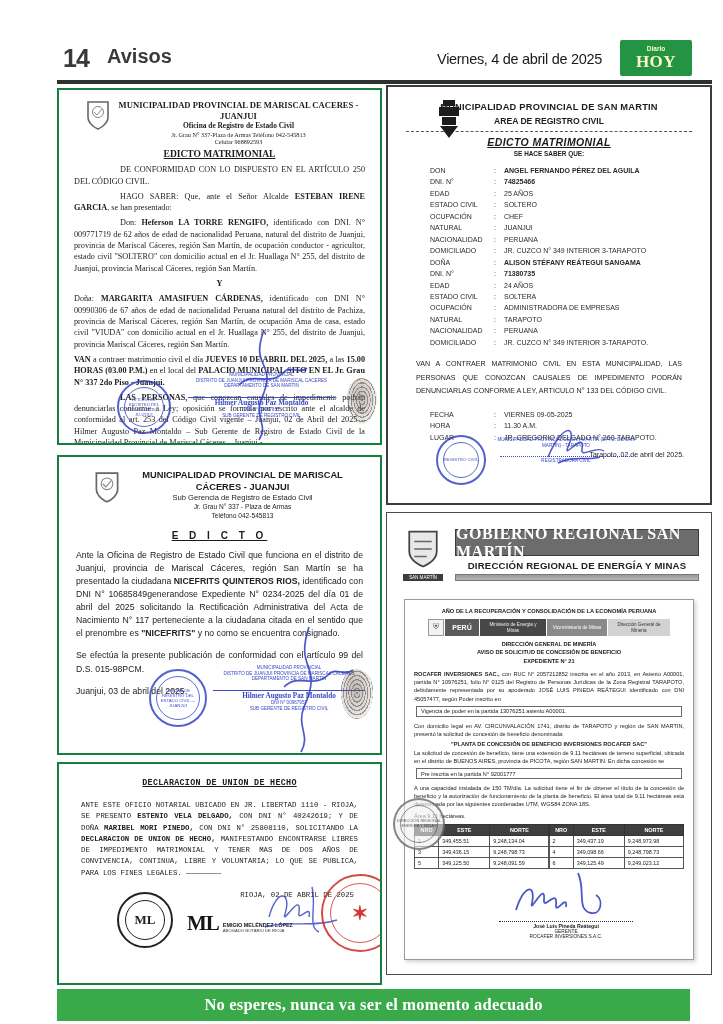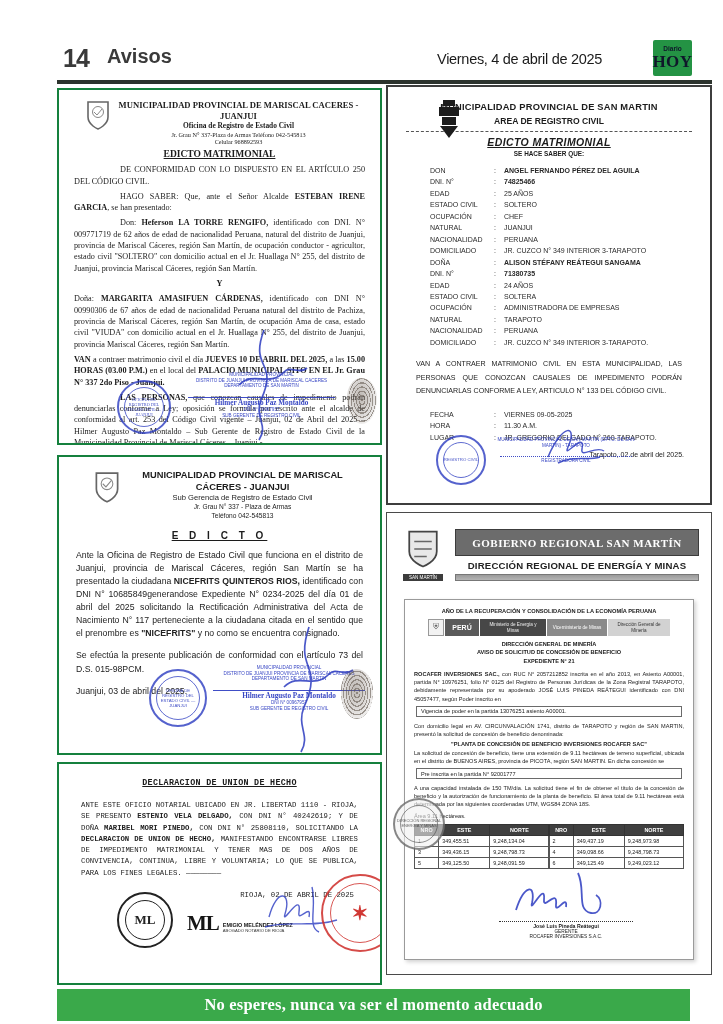--- a/index.html
+++ b/index.html
@@ -14,8 +14,8 @@
   .pagenum { position:absolute; left:6px; top:0; font-size:25px; font-weight:bold; color:#3a3a3a; letter-spacing:-1px;}
   .section { position:absolute; left:50px; top:1px; font-size:20px; font-weight:bold; color:#3a3a3a; }
   .date { position:absolute; right:110px; top:7px; font-size:14.5px; color:#1b1b1b; letter-spacing:-0.3px;}
-  .hoy { position:absolute; right:20px; top:-4px; width:39px; height:36px; background:#249344; border-radius:2px;
-         display:flex; flex-direction:column; align-items:center; justify-content:center; color:#0f172a; }
+  .hoy { position:absolute; right:20px; top:-4px; width:72px; height:36px; background:#249344; border-radius:2px;
+         display:flex; flex-direction:column; align-items:center; justify-content:center; color:#fef9c3; }
   .hoy .t { font-size:6.5px; font-weight:bold; line-height:1; }
   .hoy .m { font-size:17px; font-weight:bold; font-family:"Liberation Serif", serif; line-height:1; letter-spacing:0.5px;}
   #hdr-rule { position:absolute; left:57px; right:11px; top:80px; height:3px;

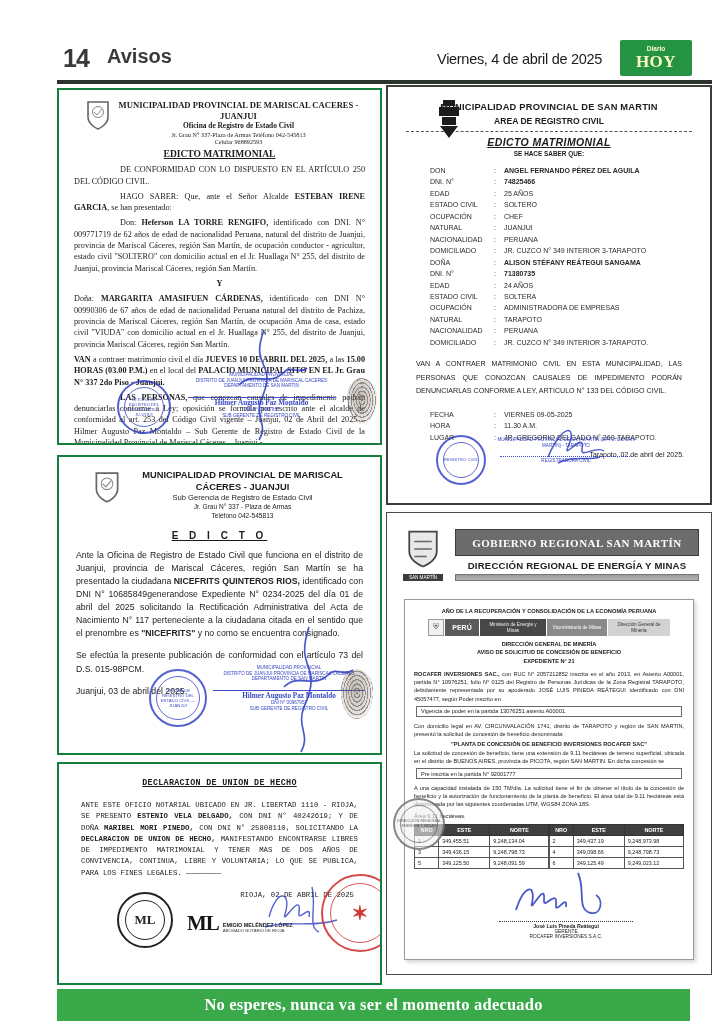--- a/index.html
+++ b/index.html
@@ -97,7 +97,7 @@
   .grsm-shield { position:absolute; left:16px; top:16px; width:40px; text-align:center;}
   .grsm-banner { position:absolute; left:68px; right:12px; top:16px; height:27px; background:#6c6c6c; border:1px solid #3c3c3c;
                  color:#fff; display:flex; align-items:center; justify-content:center;
-                 font-family:"Liberation Serif",serif; font-weight:bold; font-size:11px; letter-spacing:0.5px;}
+                 font-family:"Liberation Serif",serif; font-weight:bold; font-size:16px; letter-spacing:0.5px;}
   .grsm-sub { position:absolute; left:68px; right:12px; top:47px; text-align:center; font-size:9.6px; font-weight:bold; color:#222; letter-spacing:0.2px;}
   .grsm-strip { position:absolute; left:68px; right:12px; top:61px; height:7px;
                 background:linear-gradient(#9a9a9a,#b5b5b5); border:0.5px solid #777;}

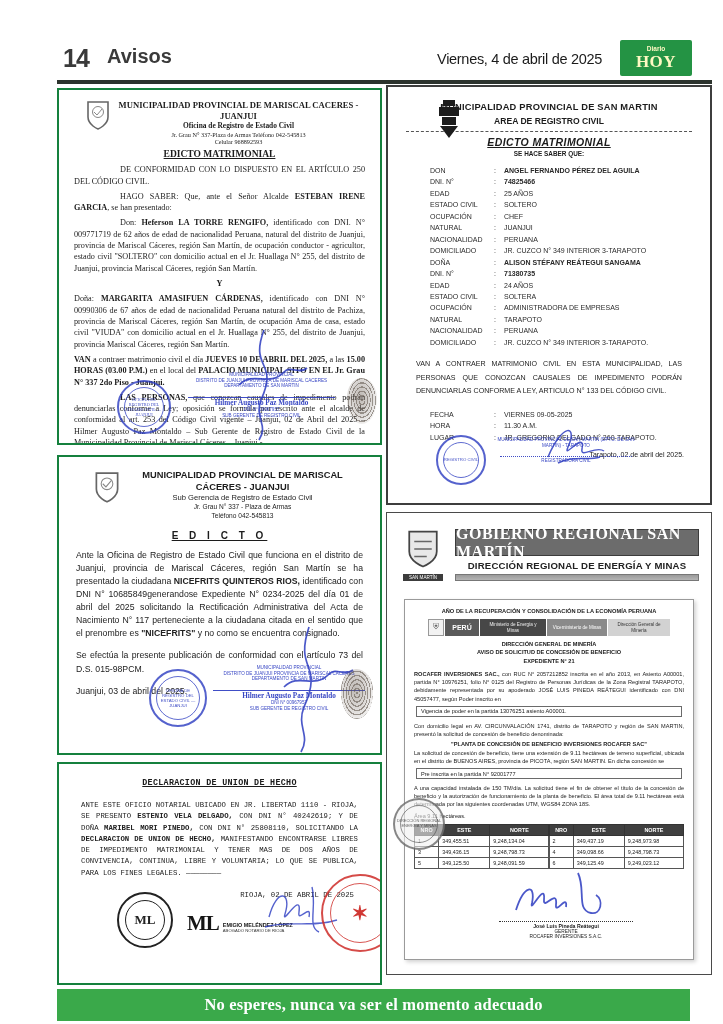--- a/index.html
+++ b/index.html
@@ -339,7 +339,7 @@
     <div class="d3title">E D I C T O</div>
     <div class="d3body">
       <p><span>Ante la Oficina de Registro de Estado Civil que funciona en el distrito de Juanjui, provincia de Mariscal Cáceres, región San Martín se ha presentado la ciudadana </span><span class="b">NICEFRITS QUINTEROS RIOS,</span><span> identificado con DNI N° 10685849generandose Expediente N° 0234-2025 del día 01 de abril del 2025 solicitando la Rectificación Administrativa del Acta de Nacimiento N° 117 perteneciente a la ciudadana citada en el sentido que el prenombre es </span><span class="b">"NICEFRITS"</span><span> y no como se encuentra consignado.</span></p>
-      <p><span>Se efectúa la presente publicación de conformidad con el artículo 73 del D.S. 015-98PCM.</span></p>
+      <p><span>Se efectúa la presente publicación de conformidad con el artículo 99 del D.S. 015-98PCM.</span></p>
       <p>Juanjui, 03 de abril del 2025.</p>
     </div>
     <div class="sealblue" style="left:90px; top:212px; width:58px; height:58px;">

